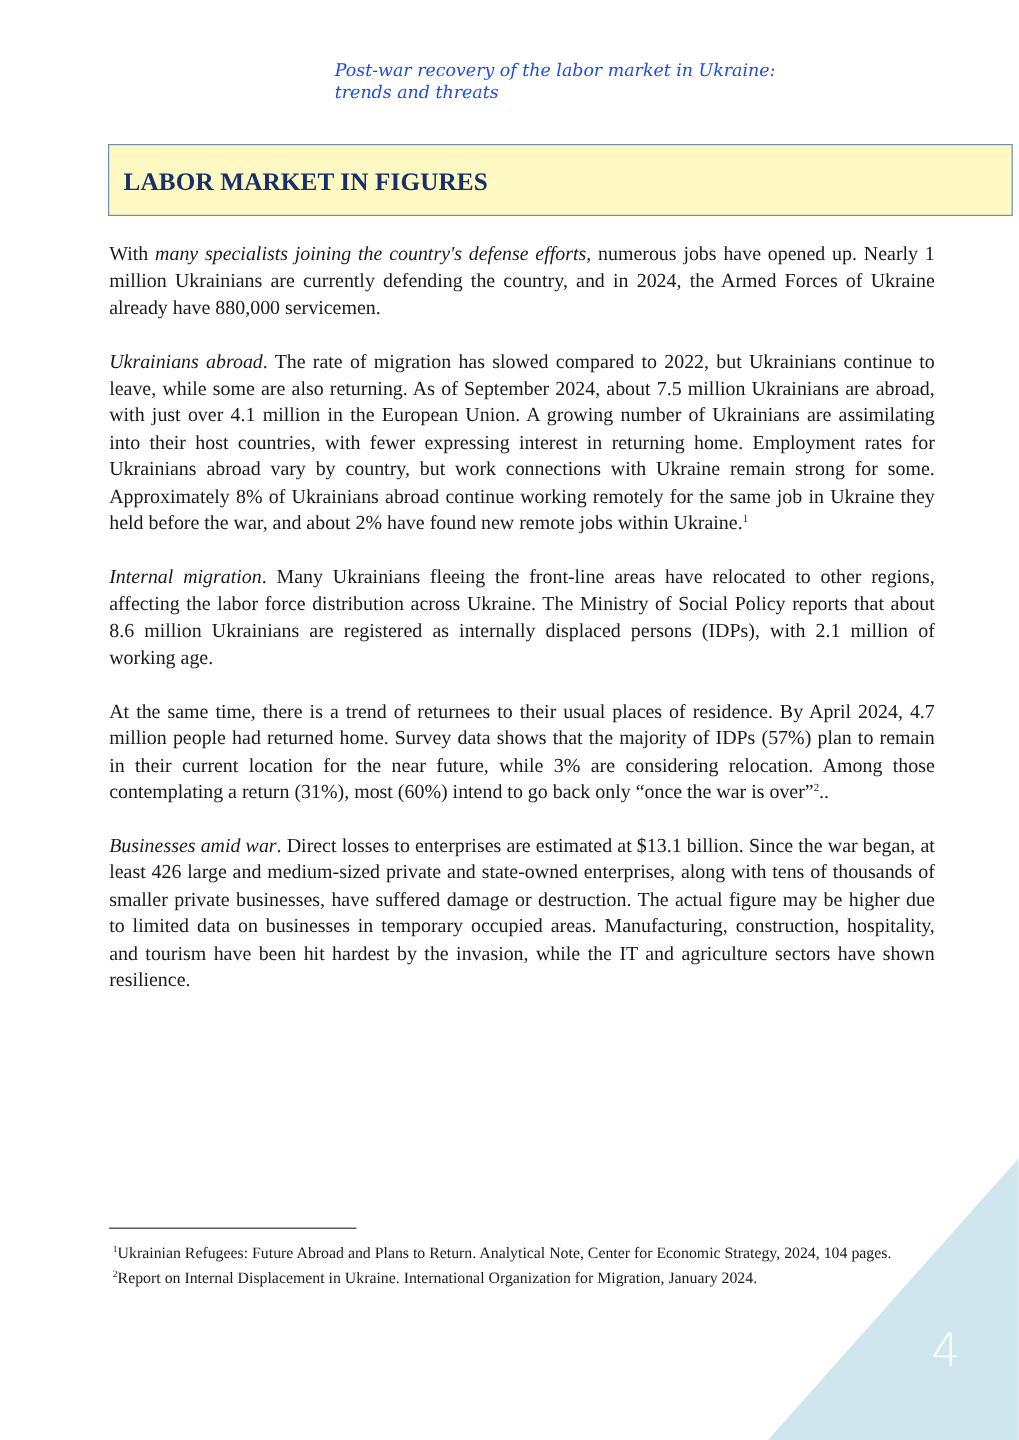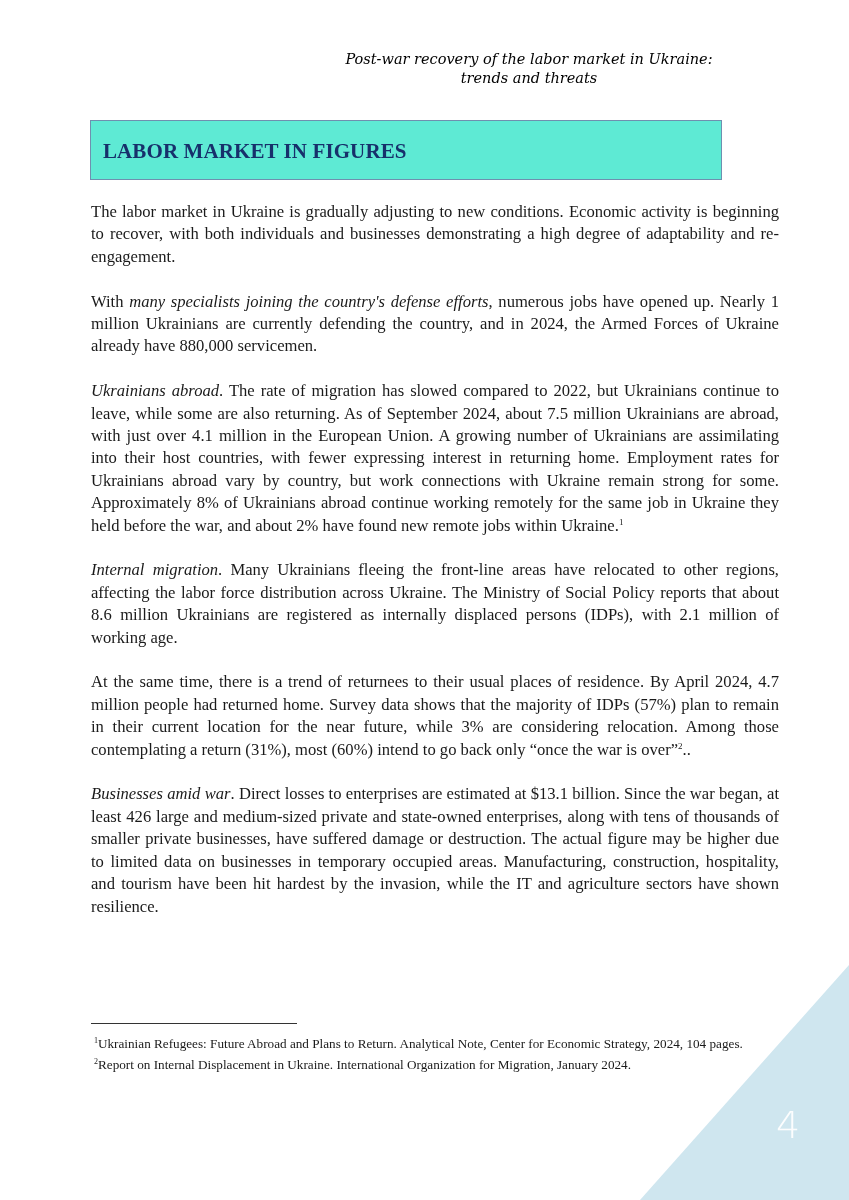--- a/index.html
+++ b/index.html
@@ -14,8 +14,8 @@
   }
   .running-header {
     position: absolute; right: 70px; top: 50px; width: 500px;
-    text-align: center; font-style: italic; font-size: 14.5px; line-height: 19px;
-    color: #000000;
+    text-align: left; font-style: italic; font-size: 14.5px; line-height: 19px;
+    color: #1d4ed8;
   }
   .running-header div { white-space: nowrap; }
   .section-box {

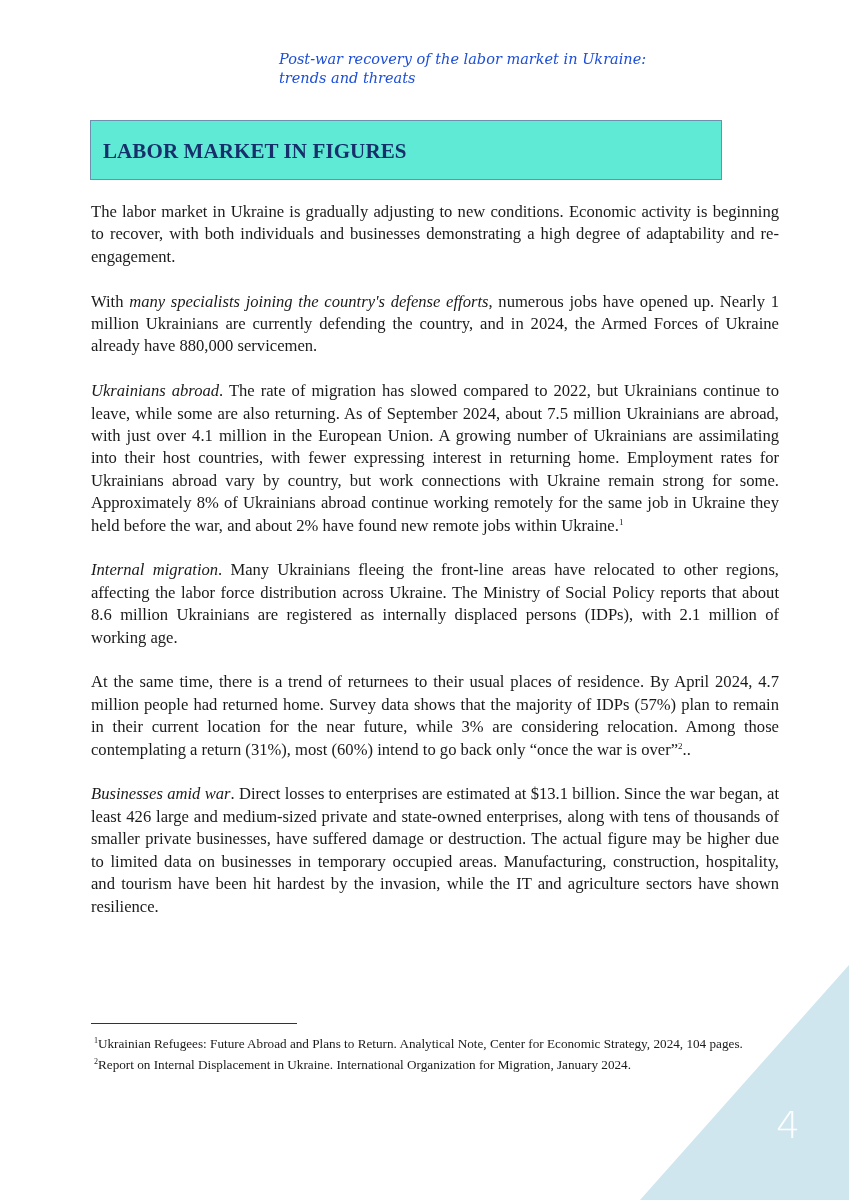--- a/index.html
+++ b/index.html
@@ -19,8 +19,8 @@
   }
   .running-header div { white-space: nowrap; }
   .section-box {
-    position: absolute; left: 90px; top: 120px; width: 632px; height: 60px;
-    background: #5eead4; border: 1.5px solid #6f8faf; box-sizing: border-box;
+    position: absolute; left: 90px; top: 120px; width: 754px; height: 60px;
+    background: #fef9c3; border: 1.5px solid #6f8faf; box-sizing: border-box;
   }
   .section-title {
     position: absolute; left: 12px; top: 18px;

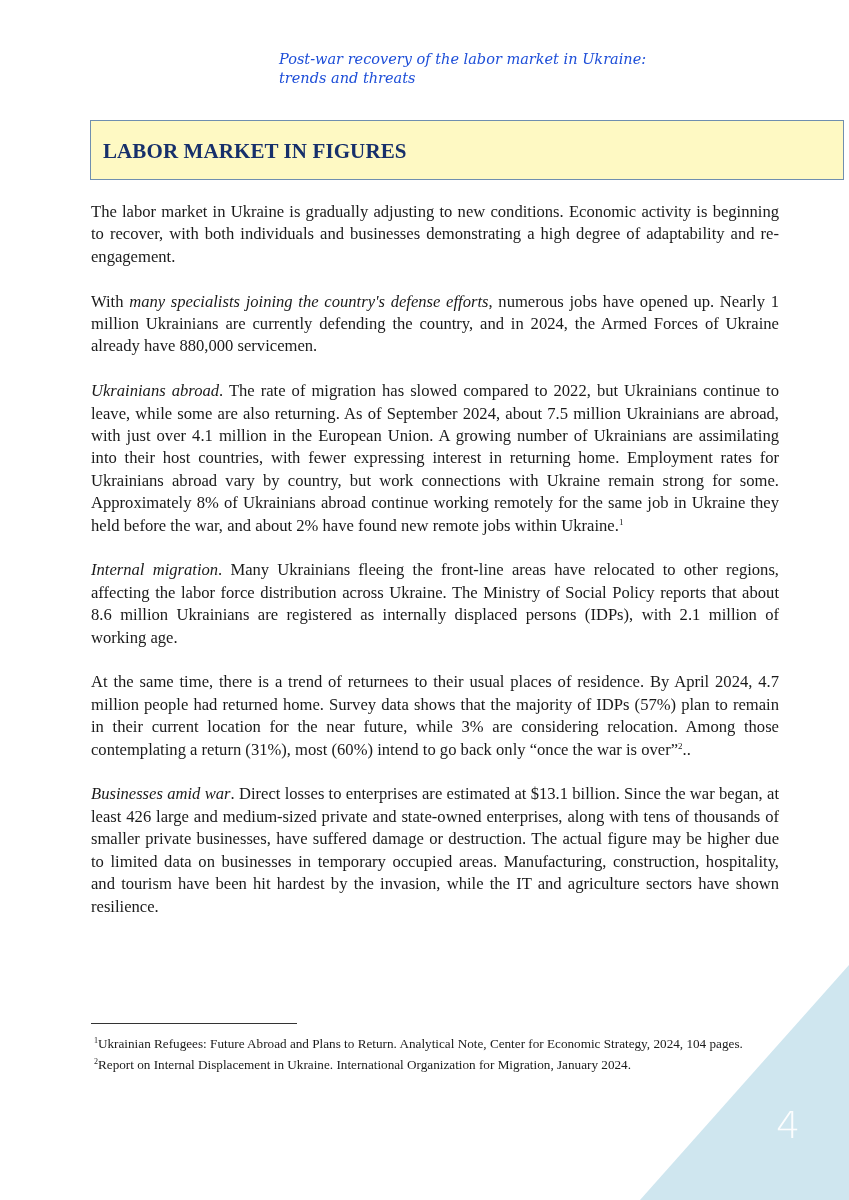--- a/index.html
+++ b/index.html
@@ -69,7 +69,6 @@
 </div>
 
 <div class="body-text">
-  <p><span>The labor market in Ukraine is gradually adjusting to new conditions. Economic activity is beginning to recover, with both individuals and businesses demonstrating a high degree of adaptability and re-engagement.</span></p>
   <p><span>With </span><em>many specialists joining the country's defense efforts</em><span>, numerous jobs have opened up. Nearly 1 million Ukrainians are currently defending the country, and in 2024, the Armed Forces of Ukraine already have 880,000 servicemen.</span></p>
   <p><em>Ukrainians abroad</em><span>. The rate of migration has slowed compared to 2022, but Ukrainians continue to leave, while some are also returning. As of September 2024, about 7.5 million Ukrainians are abroad, with just over 4.1 million in the European Union. A growing number of Ukrainians are assimilating into their host countries, with fewer expressing interest in returning home. Employment rates for Ukrainians abroad vary by country, but work connections with Ukraine remain strong for some. Approximately 8% of Ukrainians abroad continue working remotely for the same job in Ukraine they held before the war, and about 2% have found new remote jobs within Ukraine.</span><sup>1</sup></p>
   <p><em>Internal migration</em><span>. Many Ukrainians fleeing the front-line areas have relocated to other regions, affecting the labor force distribution across Ukraine. The Ministry of Social Policy reports that about 8.6 million Ukrainians are registered as internally displaced persons (IDPs), with 2.1 million of working age.</span></p>

